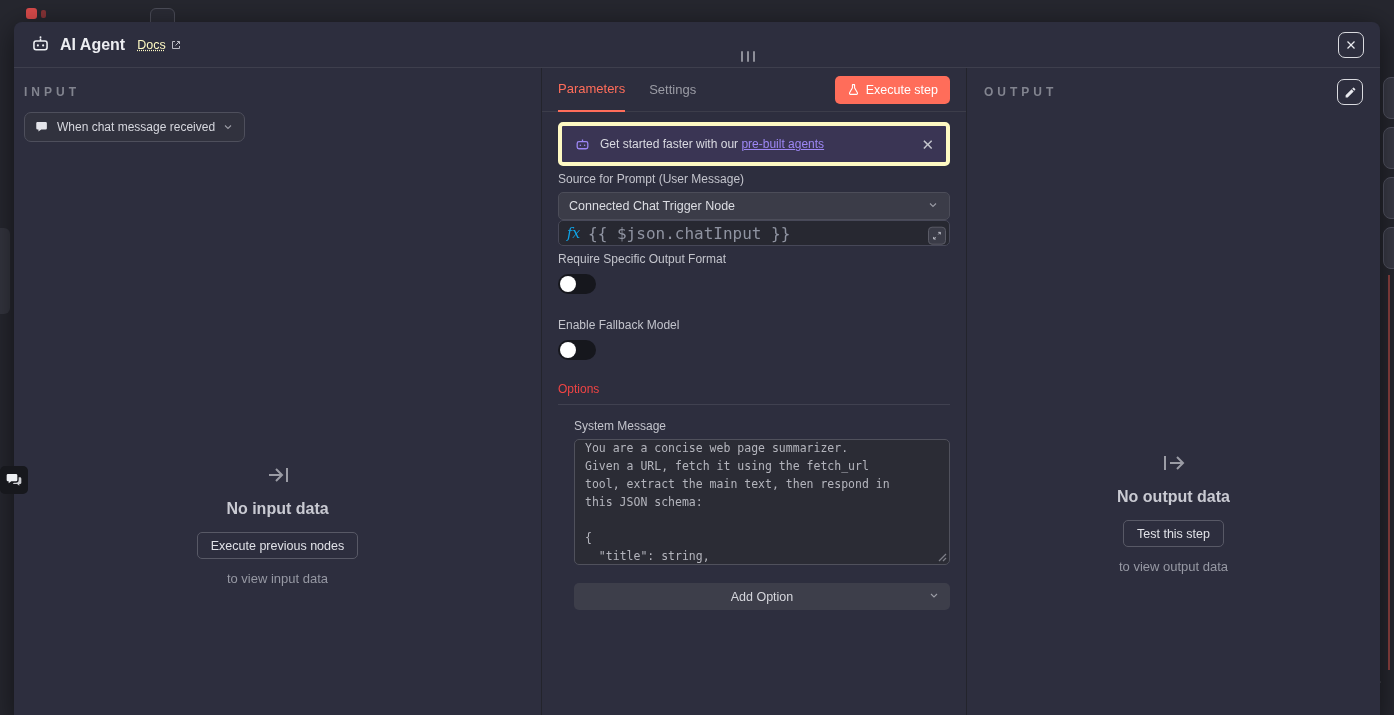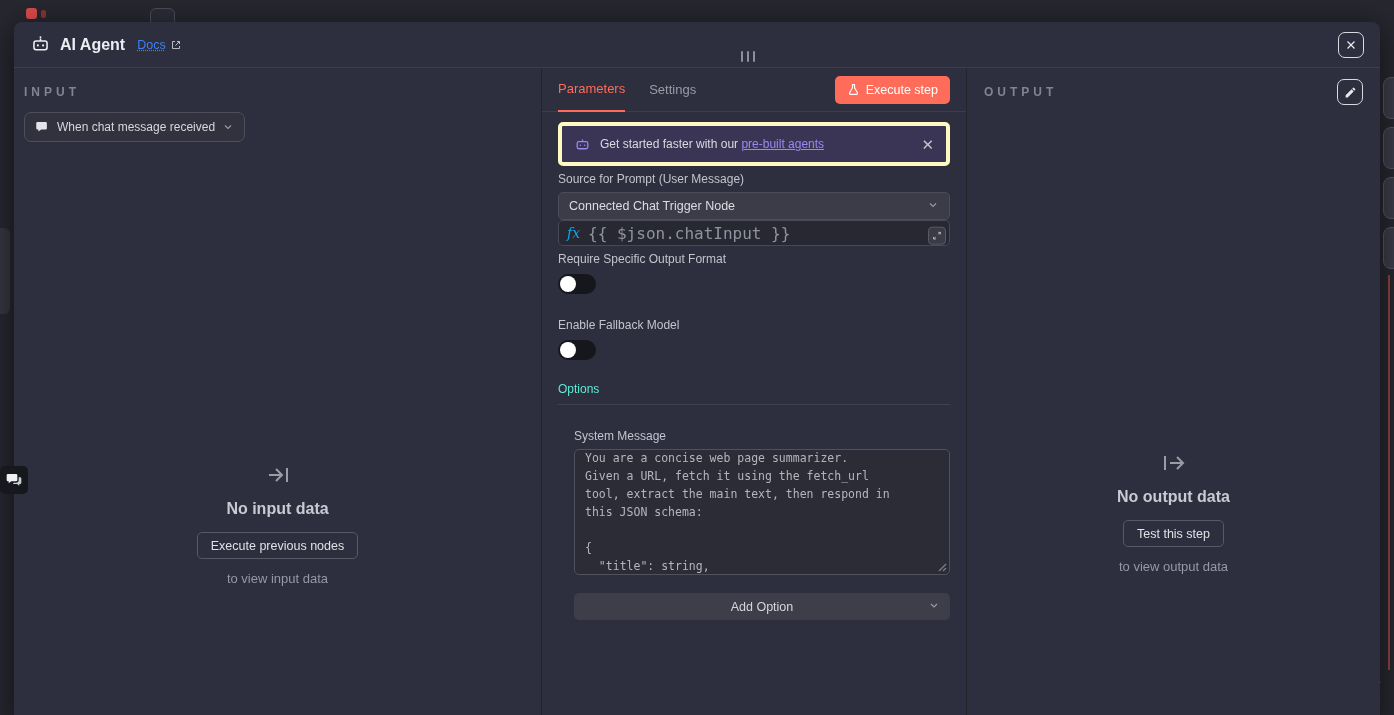--- a/index.html
+++ b/index.html
@@ -22,7 +22,7 @@
   .modal-header{height:45px;flex:0 0 45px;border-bottom:1px solid #3e3f4d;display:flex;align-items:center;padding:0 16px;position:relative;}
   .robot-wrap{display:flex;align-items:center;margin-right:9px;}
   .node-title{font-size:16px;font-weight:700;color:#ecedf1;margin-right:12px;}
-  .docs-link{display:flex;align-items:center;gap:4px;font-size:12.5px;color:#3b82f6;text-decoration:underline;text-decoration-style:dotted;cursor:pointer;}
+  .docs-link{display:flex;align-items:center;gap:4px;font-size:12.5px;color:#fef9c3;text-decoration:underline;text-decoration-style:dotted;cursor:pointer;}
   .drag-handle{position:absolute;left:727px;top:29px;display:flex;gap:4px;cursor:col-resize;}
   .drag-handle span{display:block;width:2px;height:11px;background:#8e8f99;border-radius:1px;}
   .icon-btn{width:26px;height:26px;border:1.5px solid #d9dadf;border-radius:7px;background:transparent;display:flex;align-items:center;justify-content:center;cursor:pointer;padding:0;}

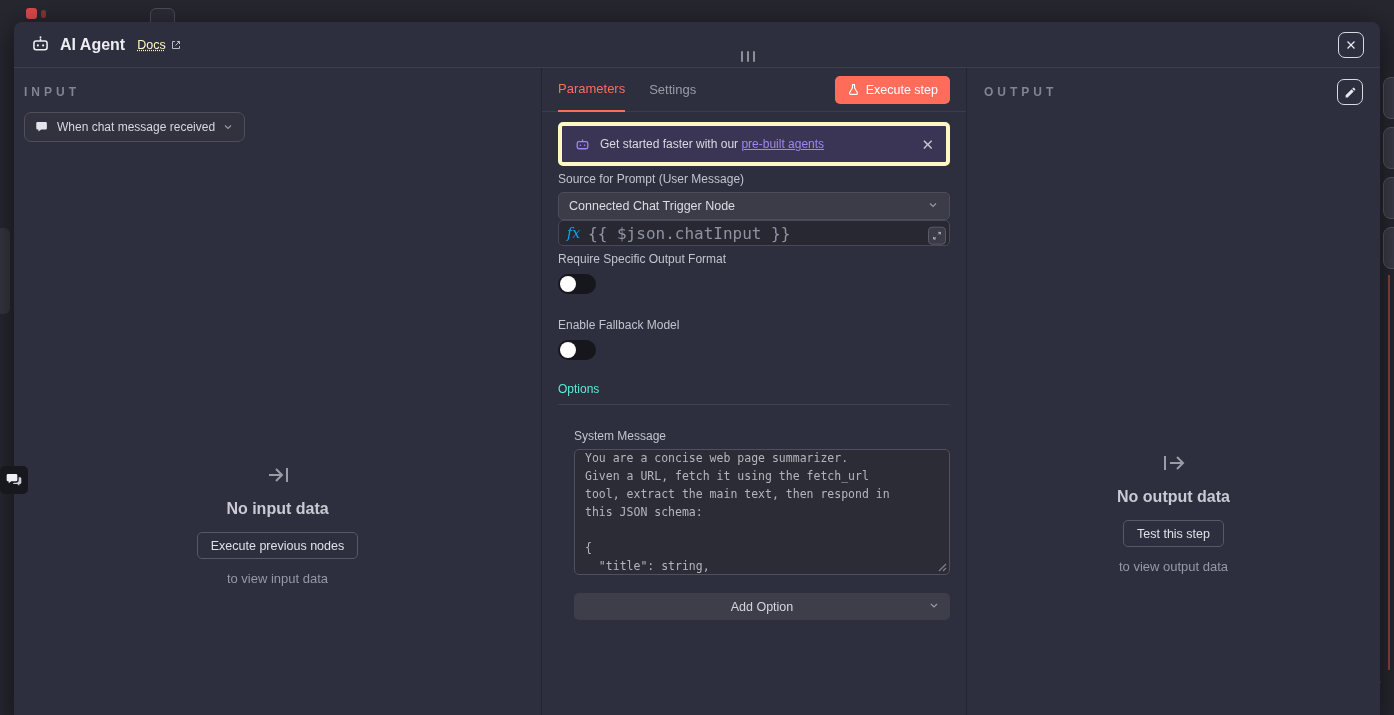--- a/index.html
+++ b/index.html
@@ -82,7 +82,7 @@
   .toggle{margin-top:8px;width:38px;height:20px;border-radius:10px;background:#16171d;position:relative;cursor:pointer;}
   .toggle .knob{position:absolute;left:2px;top:2px;width:16px;height:16px;border-radius:50%;background:#fff;}
 
-  .options-label{font-size:12px;color:#5eead4;margin-top:22px;display:block;}
+  .options-label{font-size:12px;color:#ef4444;margin-top:22px;display:block;}
   .divider{height:1px;background:#404150;margin-top:8px;}
   .sm-label{display:block;font-size:12px;color:#c3c4cc;margin:24px 0 6px;margin-left:16px;}
   .textarea{margin-left:16px;height:126px;box-sizing:border-box;border:1px solid #50515c;border-radius:5px;background:#2b2c35;

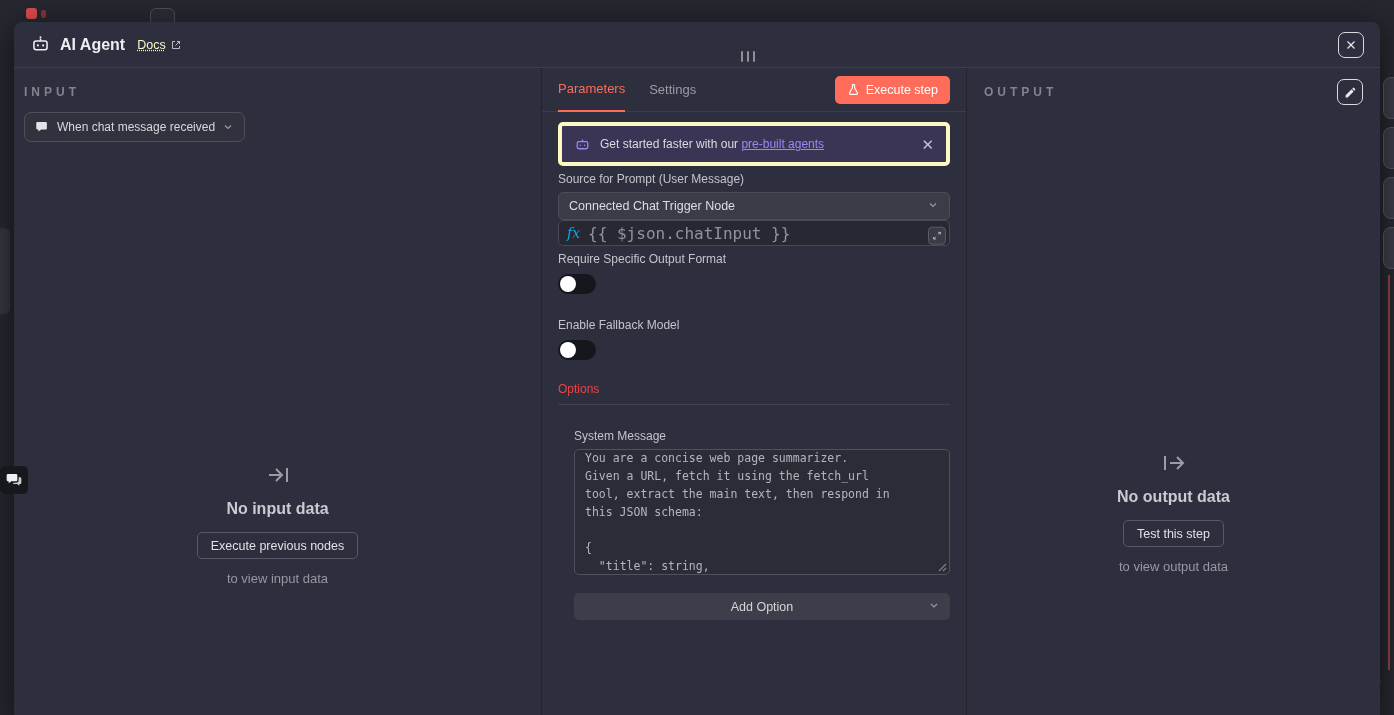--- a/index.html
+++ b/index.html
@@ -84,7 +84,7 @@
 
   .options-label{font-size:12px;color:#ef4444;margin-top:22px;display:block;}
   .divider{height:1px;background:#404150;margin-top:8px;}
-  .sm-label{display:block;font-size:12px;color:#c3c4cc;margin:24px 0 6px;margin-left:16px;}
+  .sm-label{display:block;font-size:12px;color:#c3c4cc;margin:14px 0 6px;margin-left:16px;}
   .textarea{margin-left:16px;height:126px;box-sizing:border-box;border:1px solid #50515c;border-radius:5px;background:#2b2c35;
      padding:6px 10px;overflow:hidden;position:relative;cursor:text;}
   .textarea pre{margin:-7px 0 0;font-family:"DejaVu Sans Mono","Liberation Mono",monospace;font-size:11.5px;line-height:18px;

